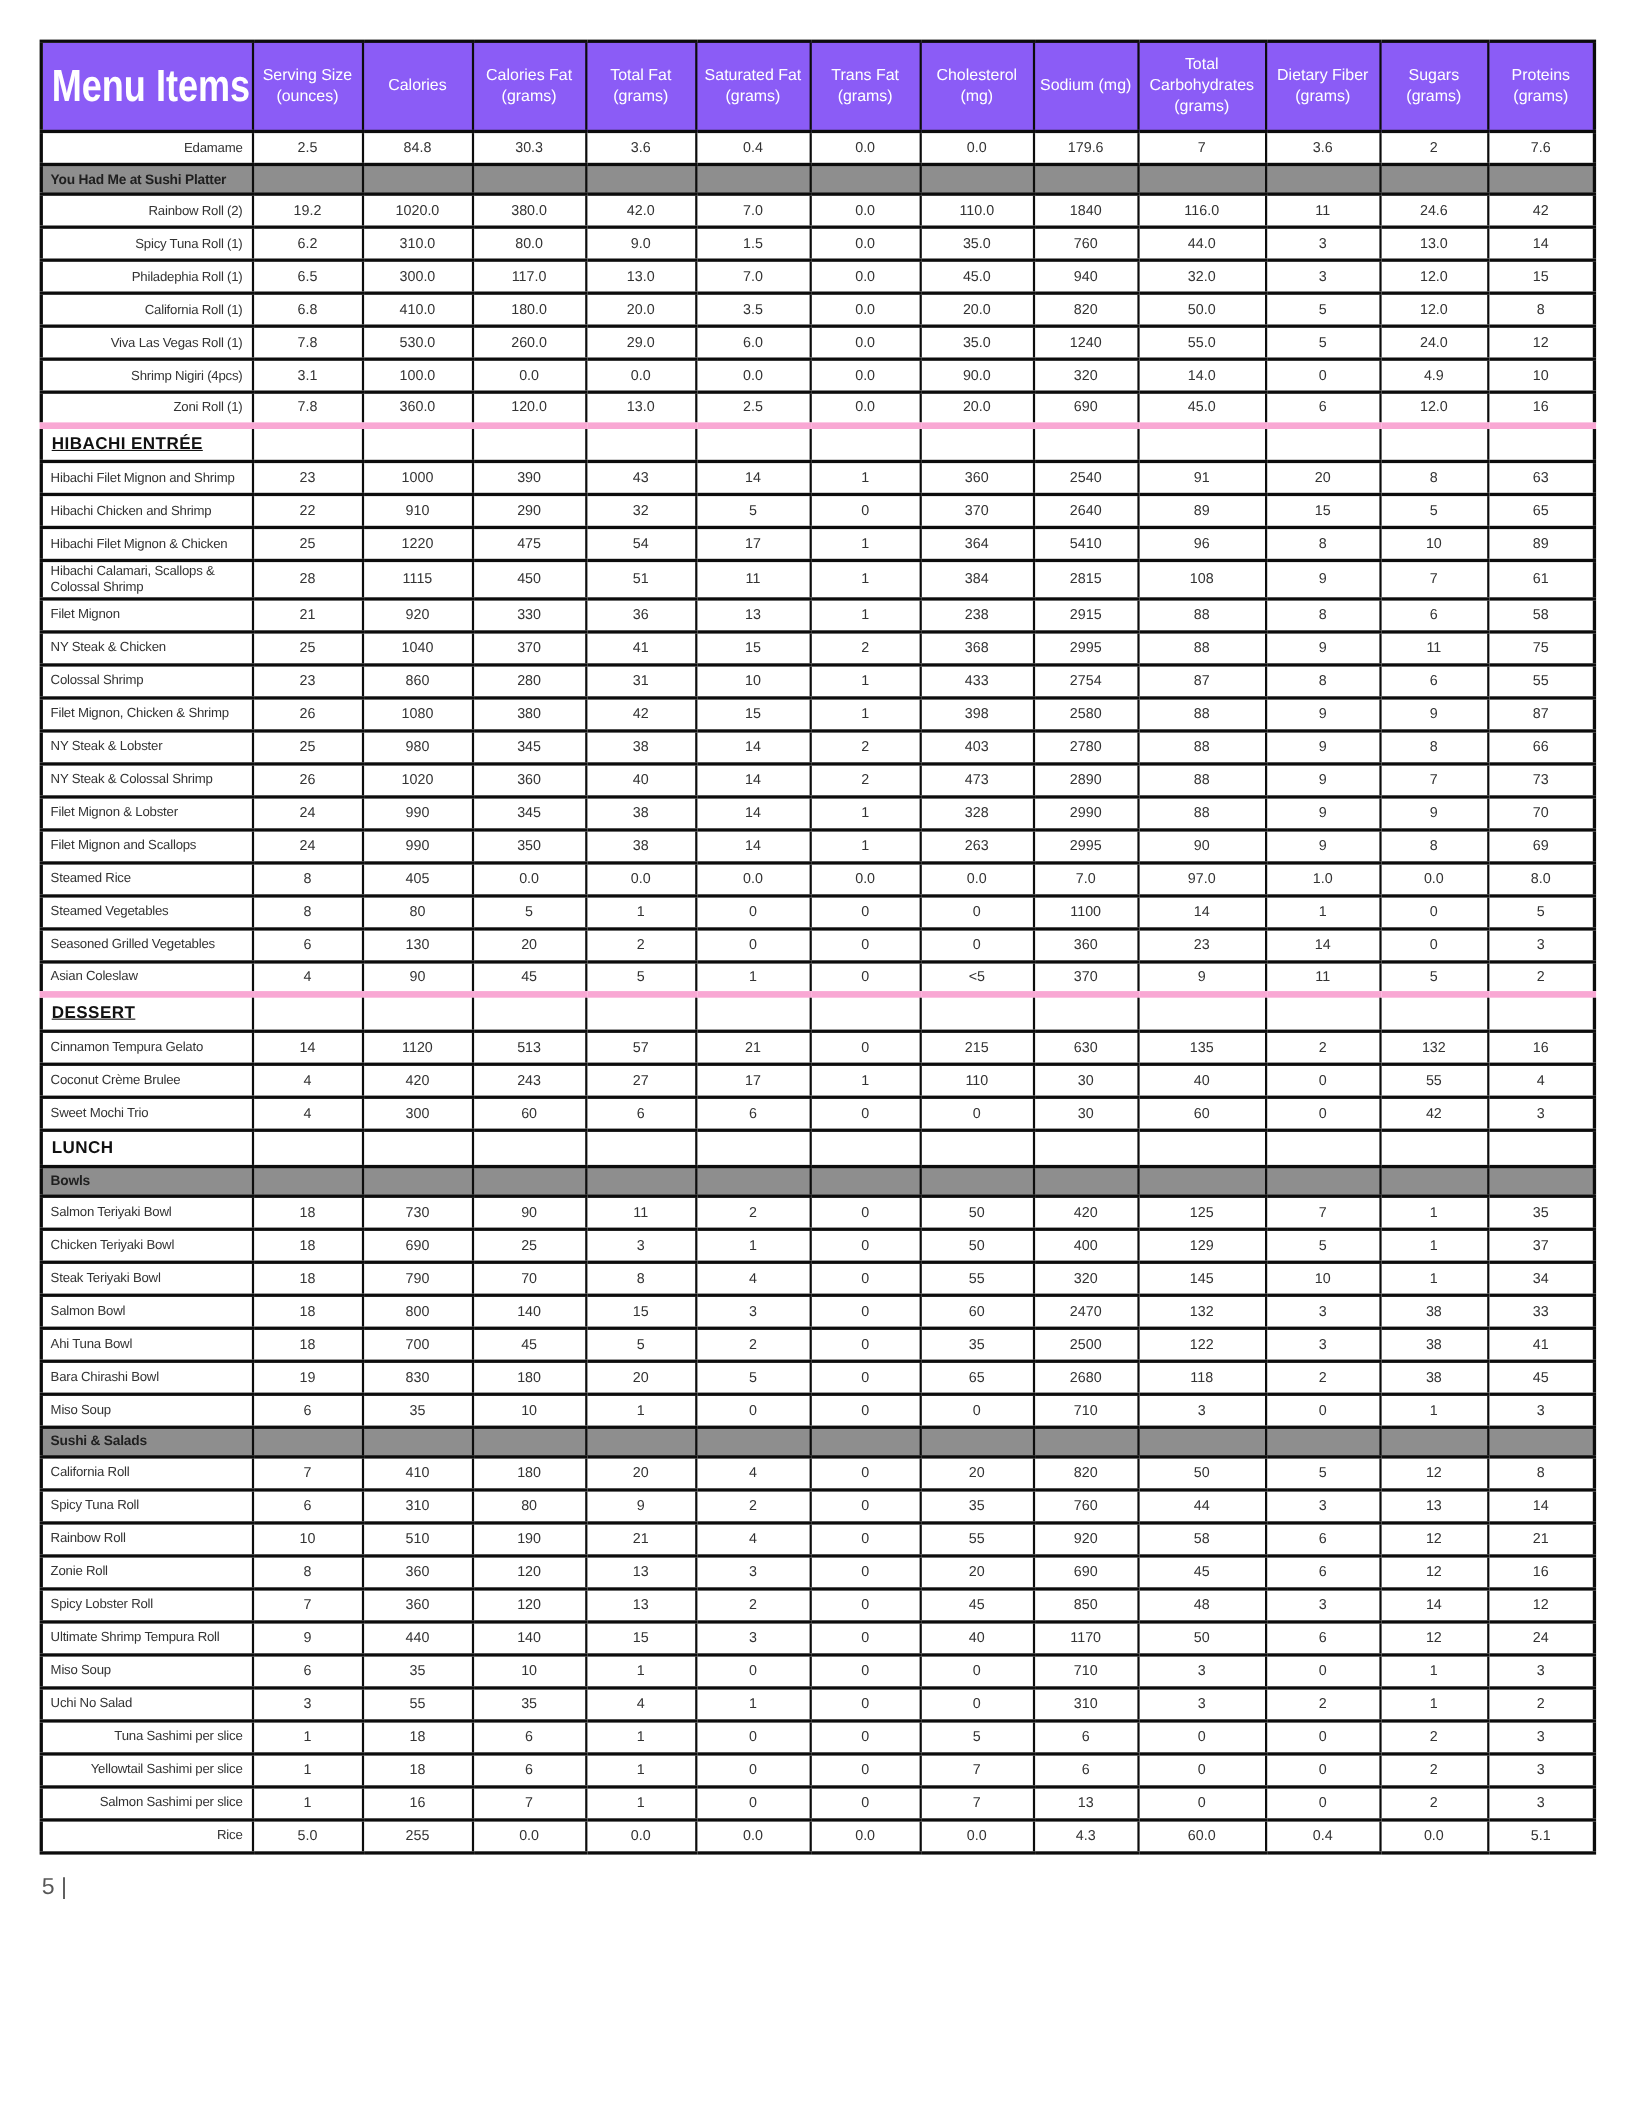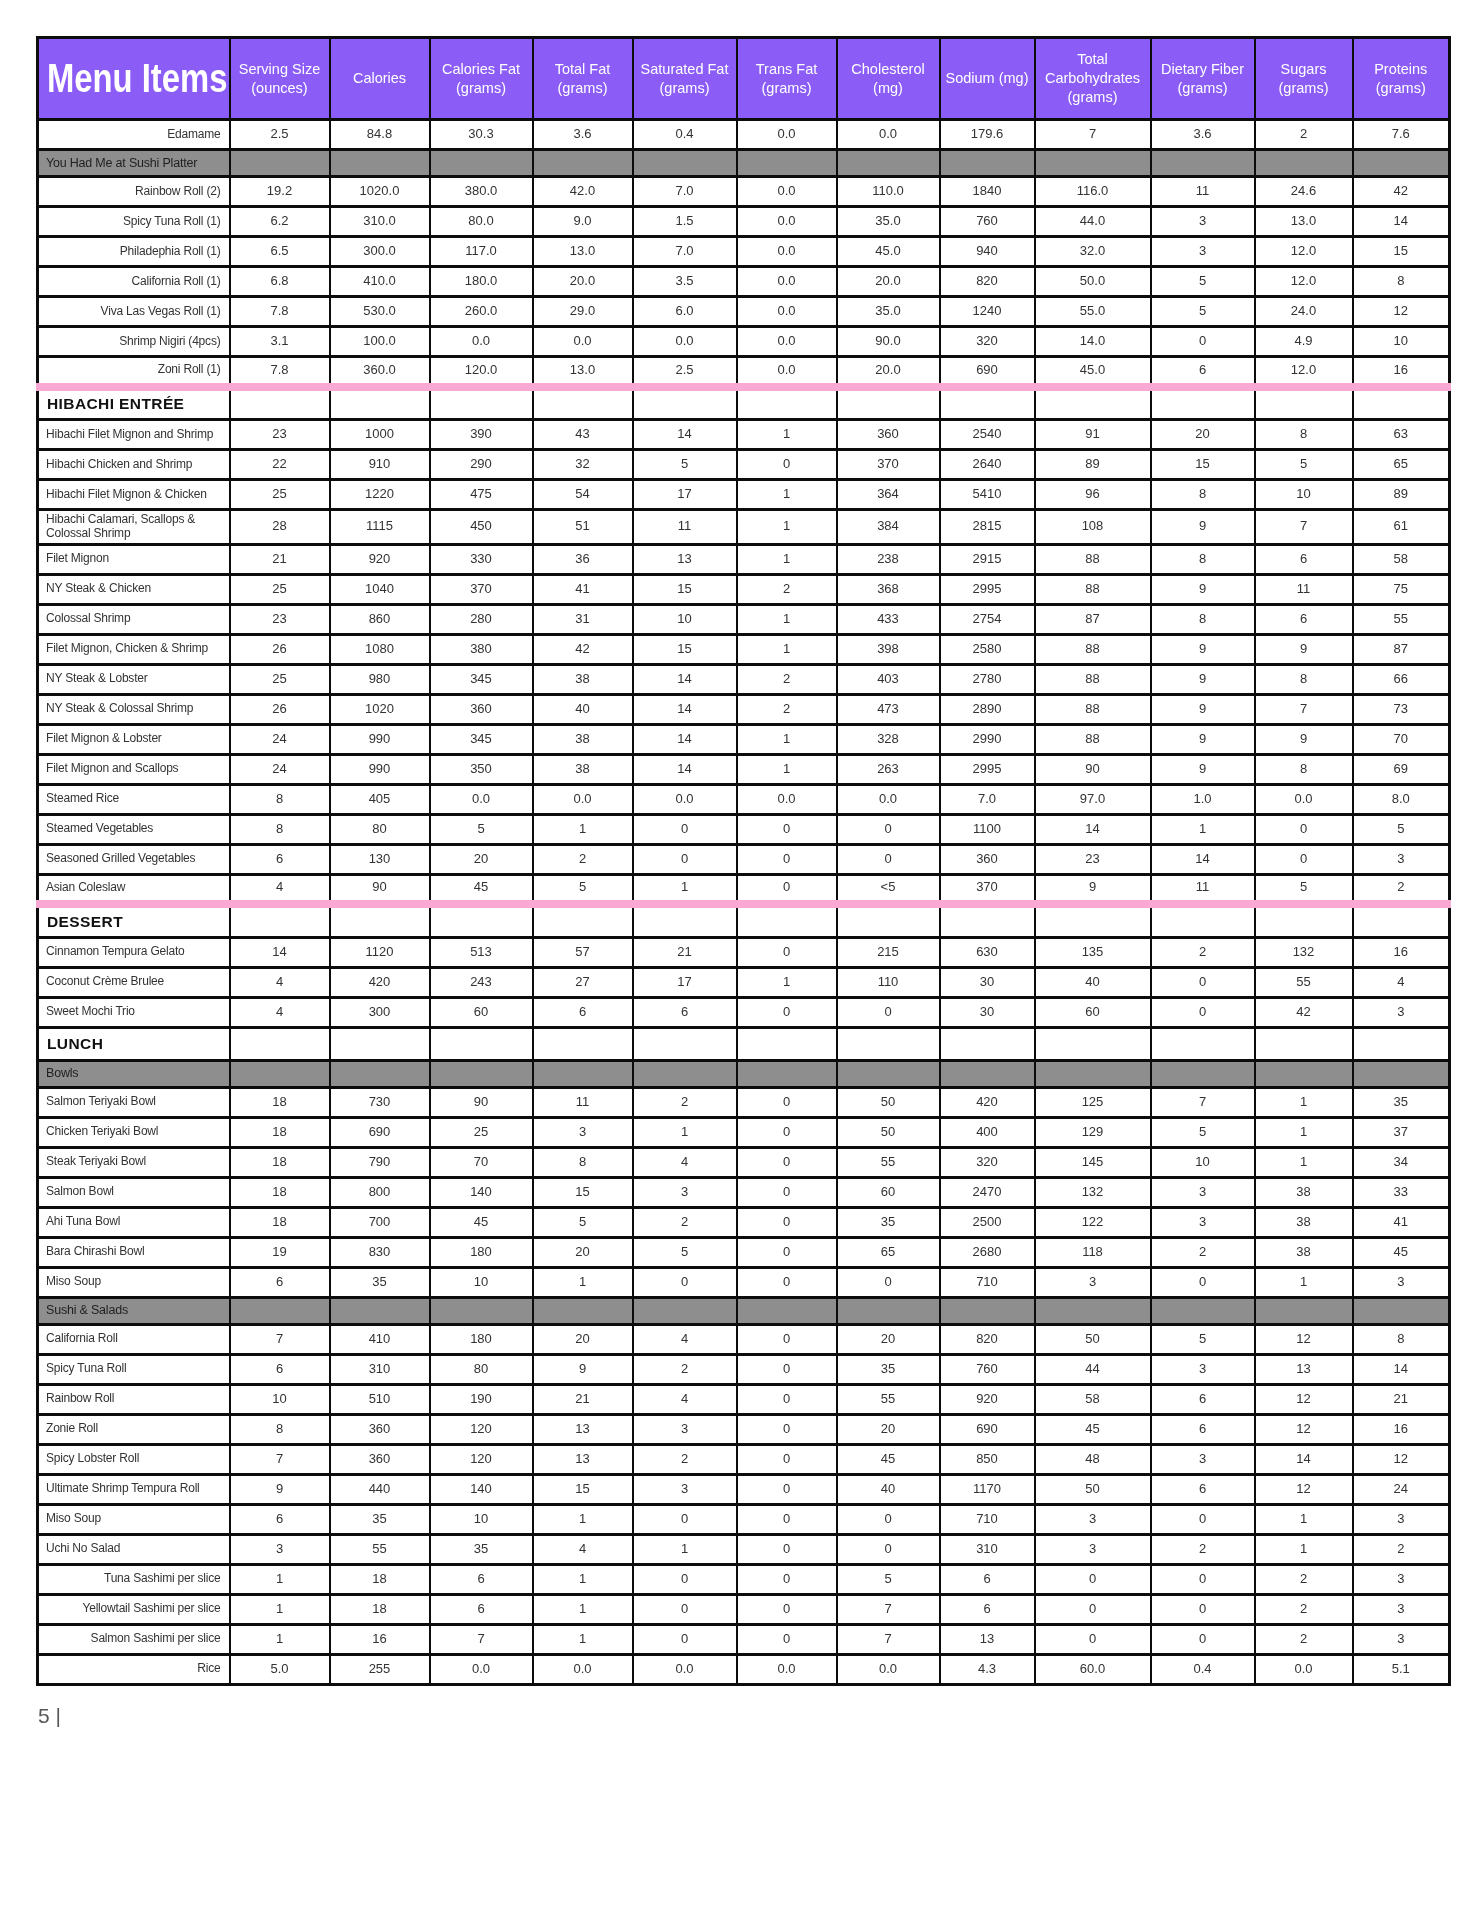--- a/index.html
+++ b/index.html
@@ -60,7 +60,7 @@
     color: #1f1f1f;
     height: 27px;
   }
-  tr.row-subsection td.name-cell { text-align: left; padding-left: 7px; font-size: 12.5px; }
+  tr.row-subsection td.name-cell { text-align: left; padding-left: 7px; font-size: 12.5px; font-weight: bold; }
   tr.row-section td { height: 33px; }
   tr.row-section td.name-cell {
     text-align: left; padding-left: 8px;

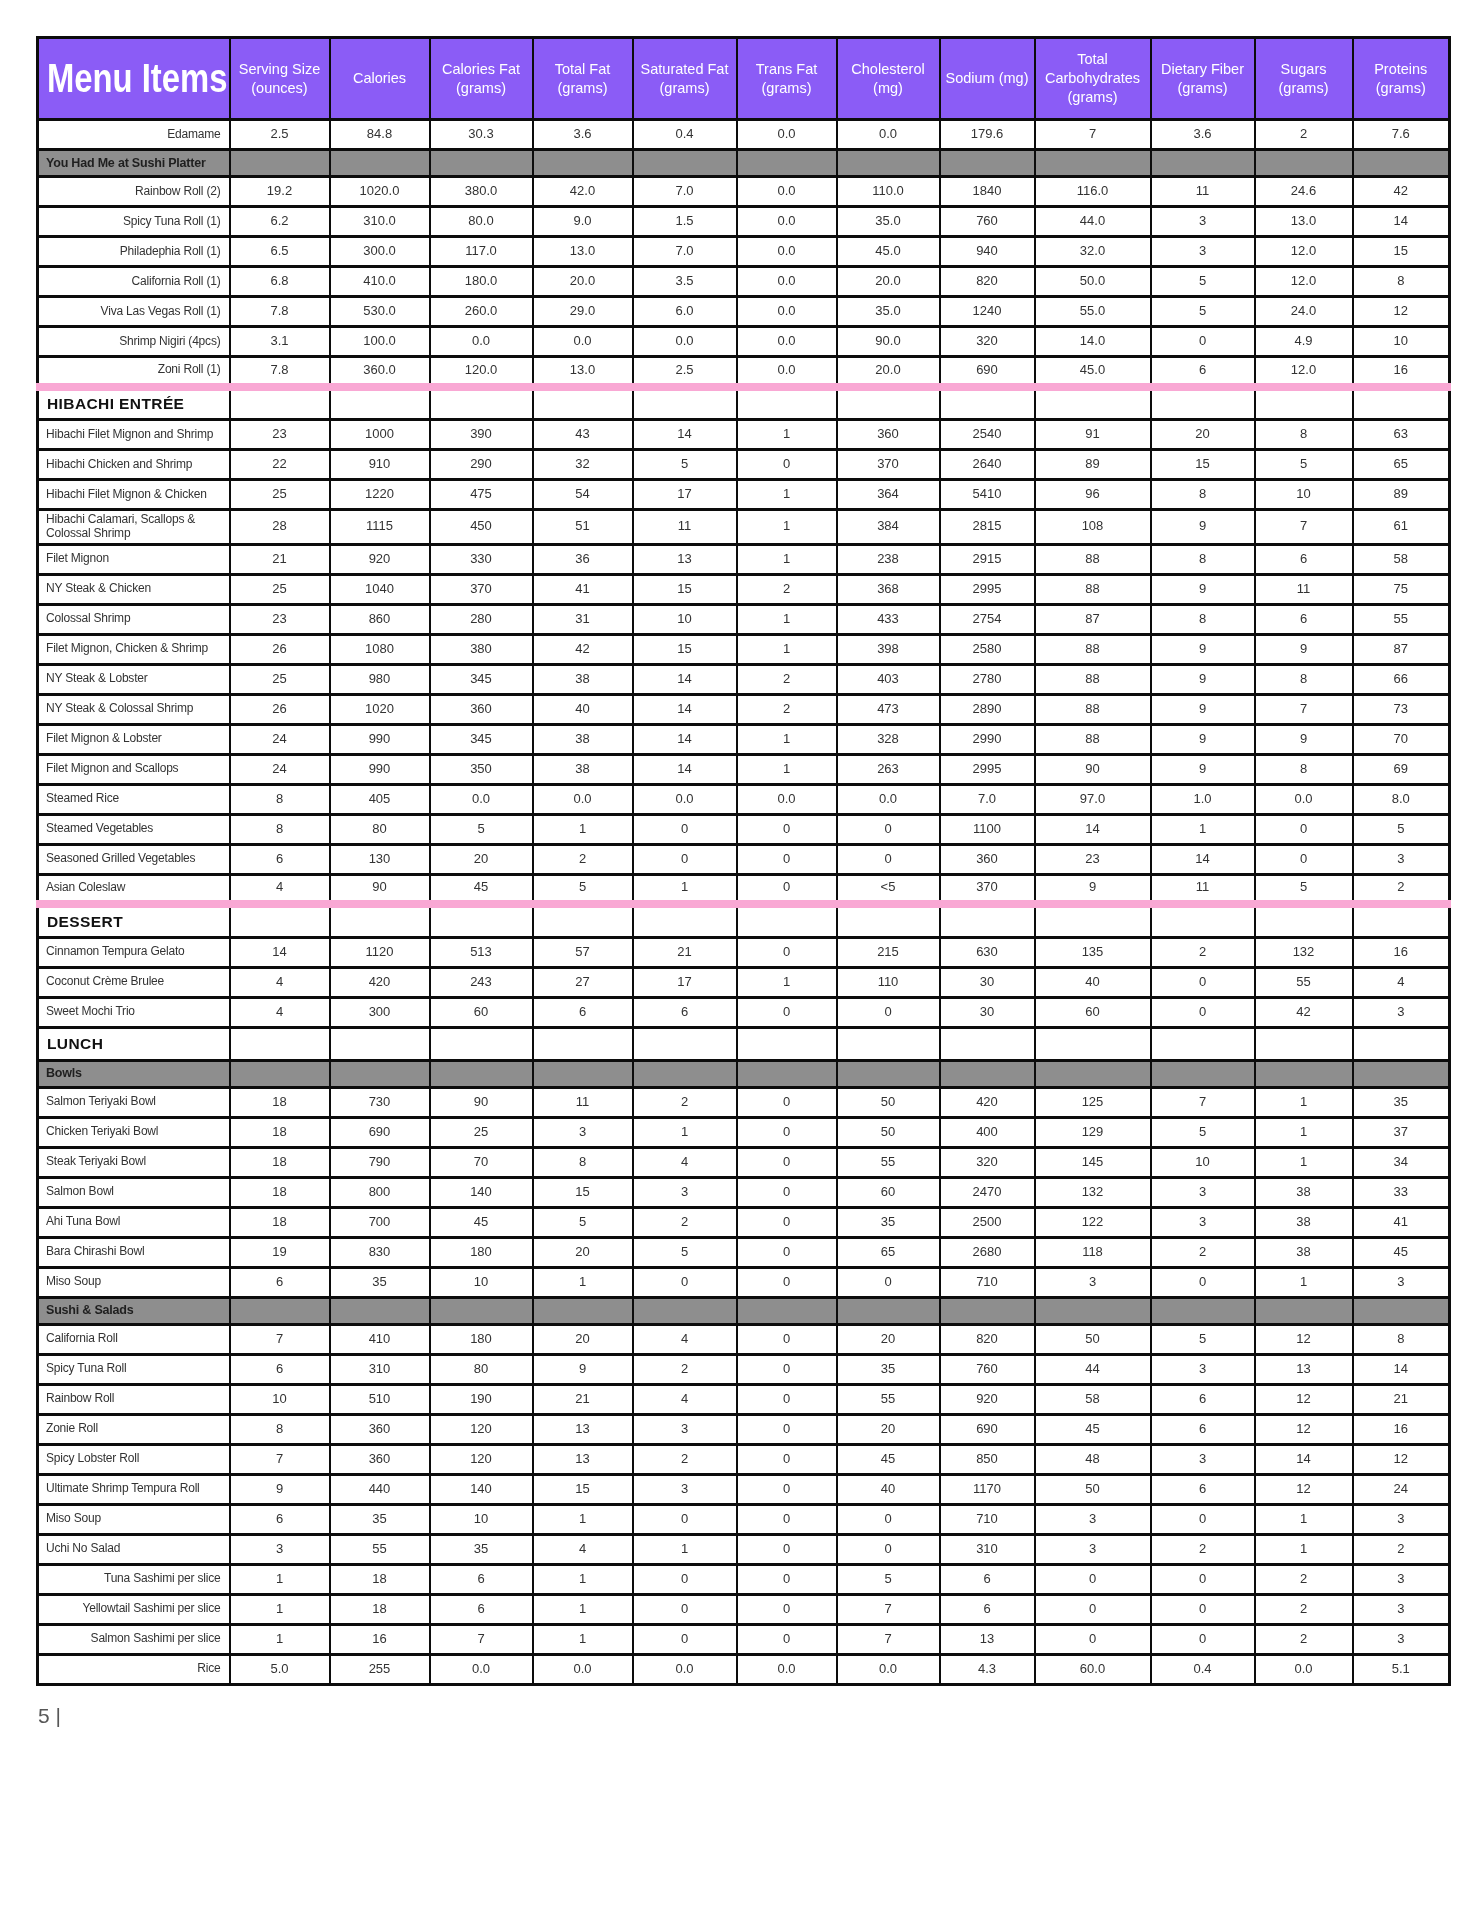--- a/index.html
+++ b/index.html
@@ -67,7 +67,7 @@
     font-weight: 700; font-size: 15.5px;
     letter-spacing: 0.4px; color: #111111;
   }
-  tr.divider-above td { border-top: 8px solid #f9a8d4; }
+  tr.divider-above td { border-top: 6px solid #f9a8d4; text-decoration: underline; }
 
   .page-num {
     margin: 18px 0 0 2px;

